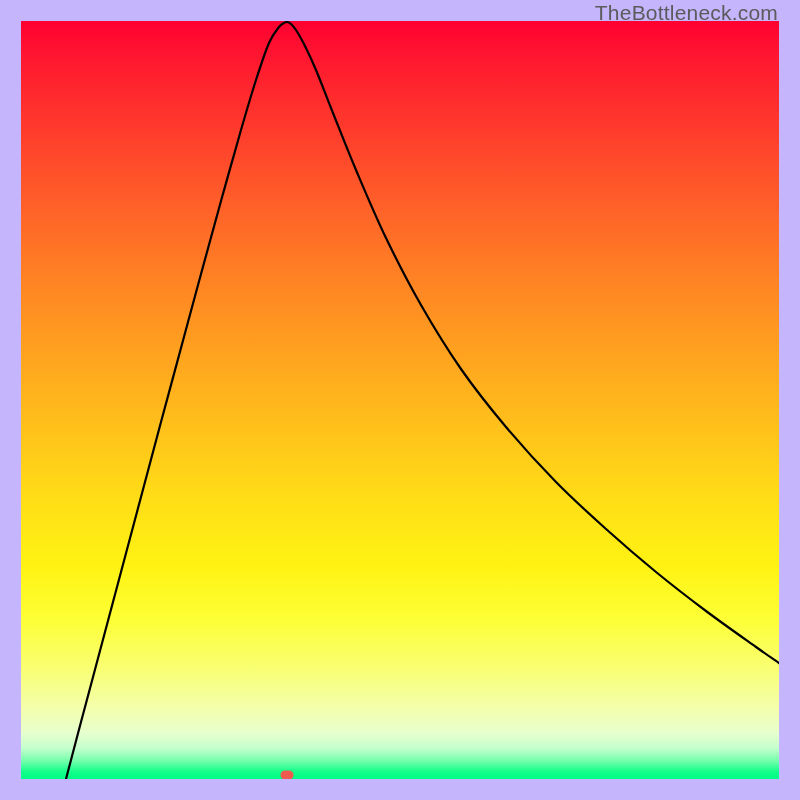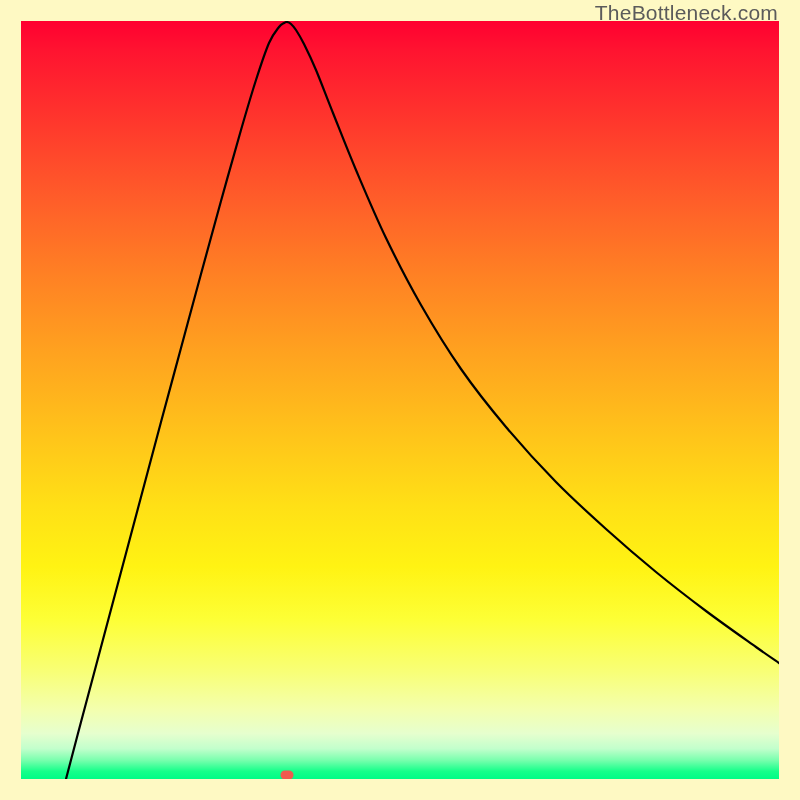--- a/index.html
+++ b/index.html
@@ -13,7 +13,7 @@
   .frame {
     width: 800px;
     height: 800px;
-    background: #fef9c3;
+    background: #c4b5fd;
     position: relative;
     box-sizing: border-box;
   }

